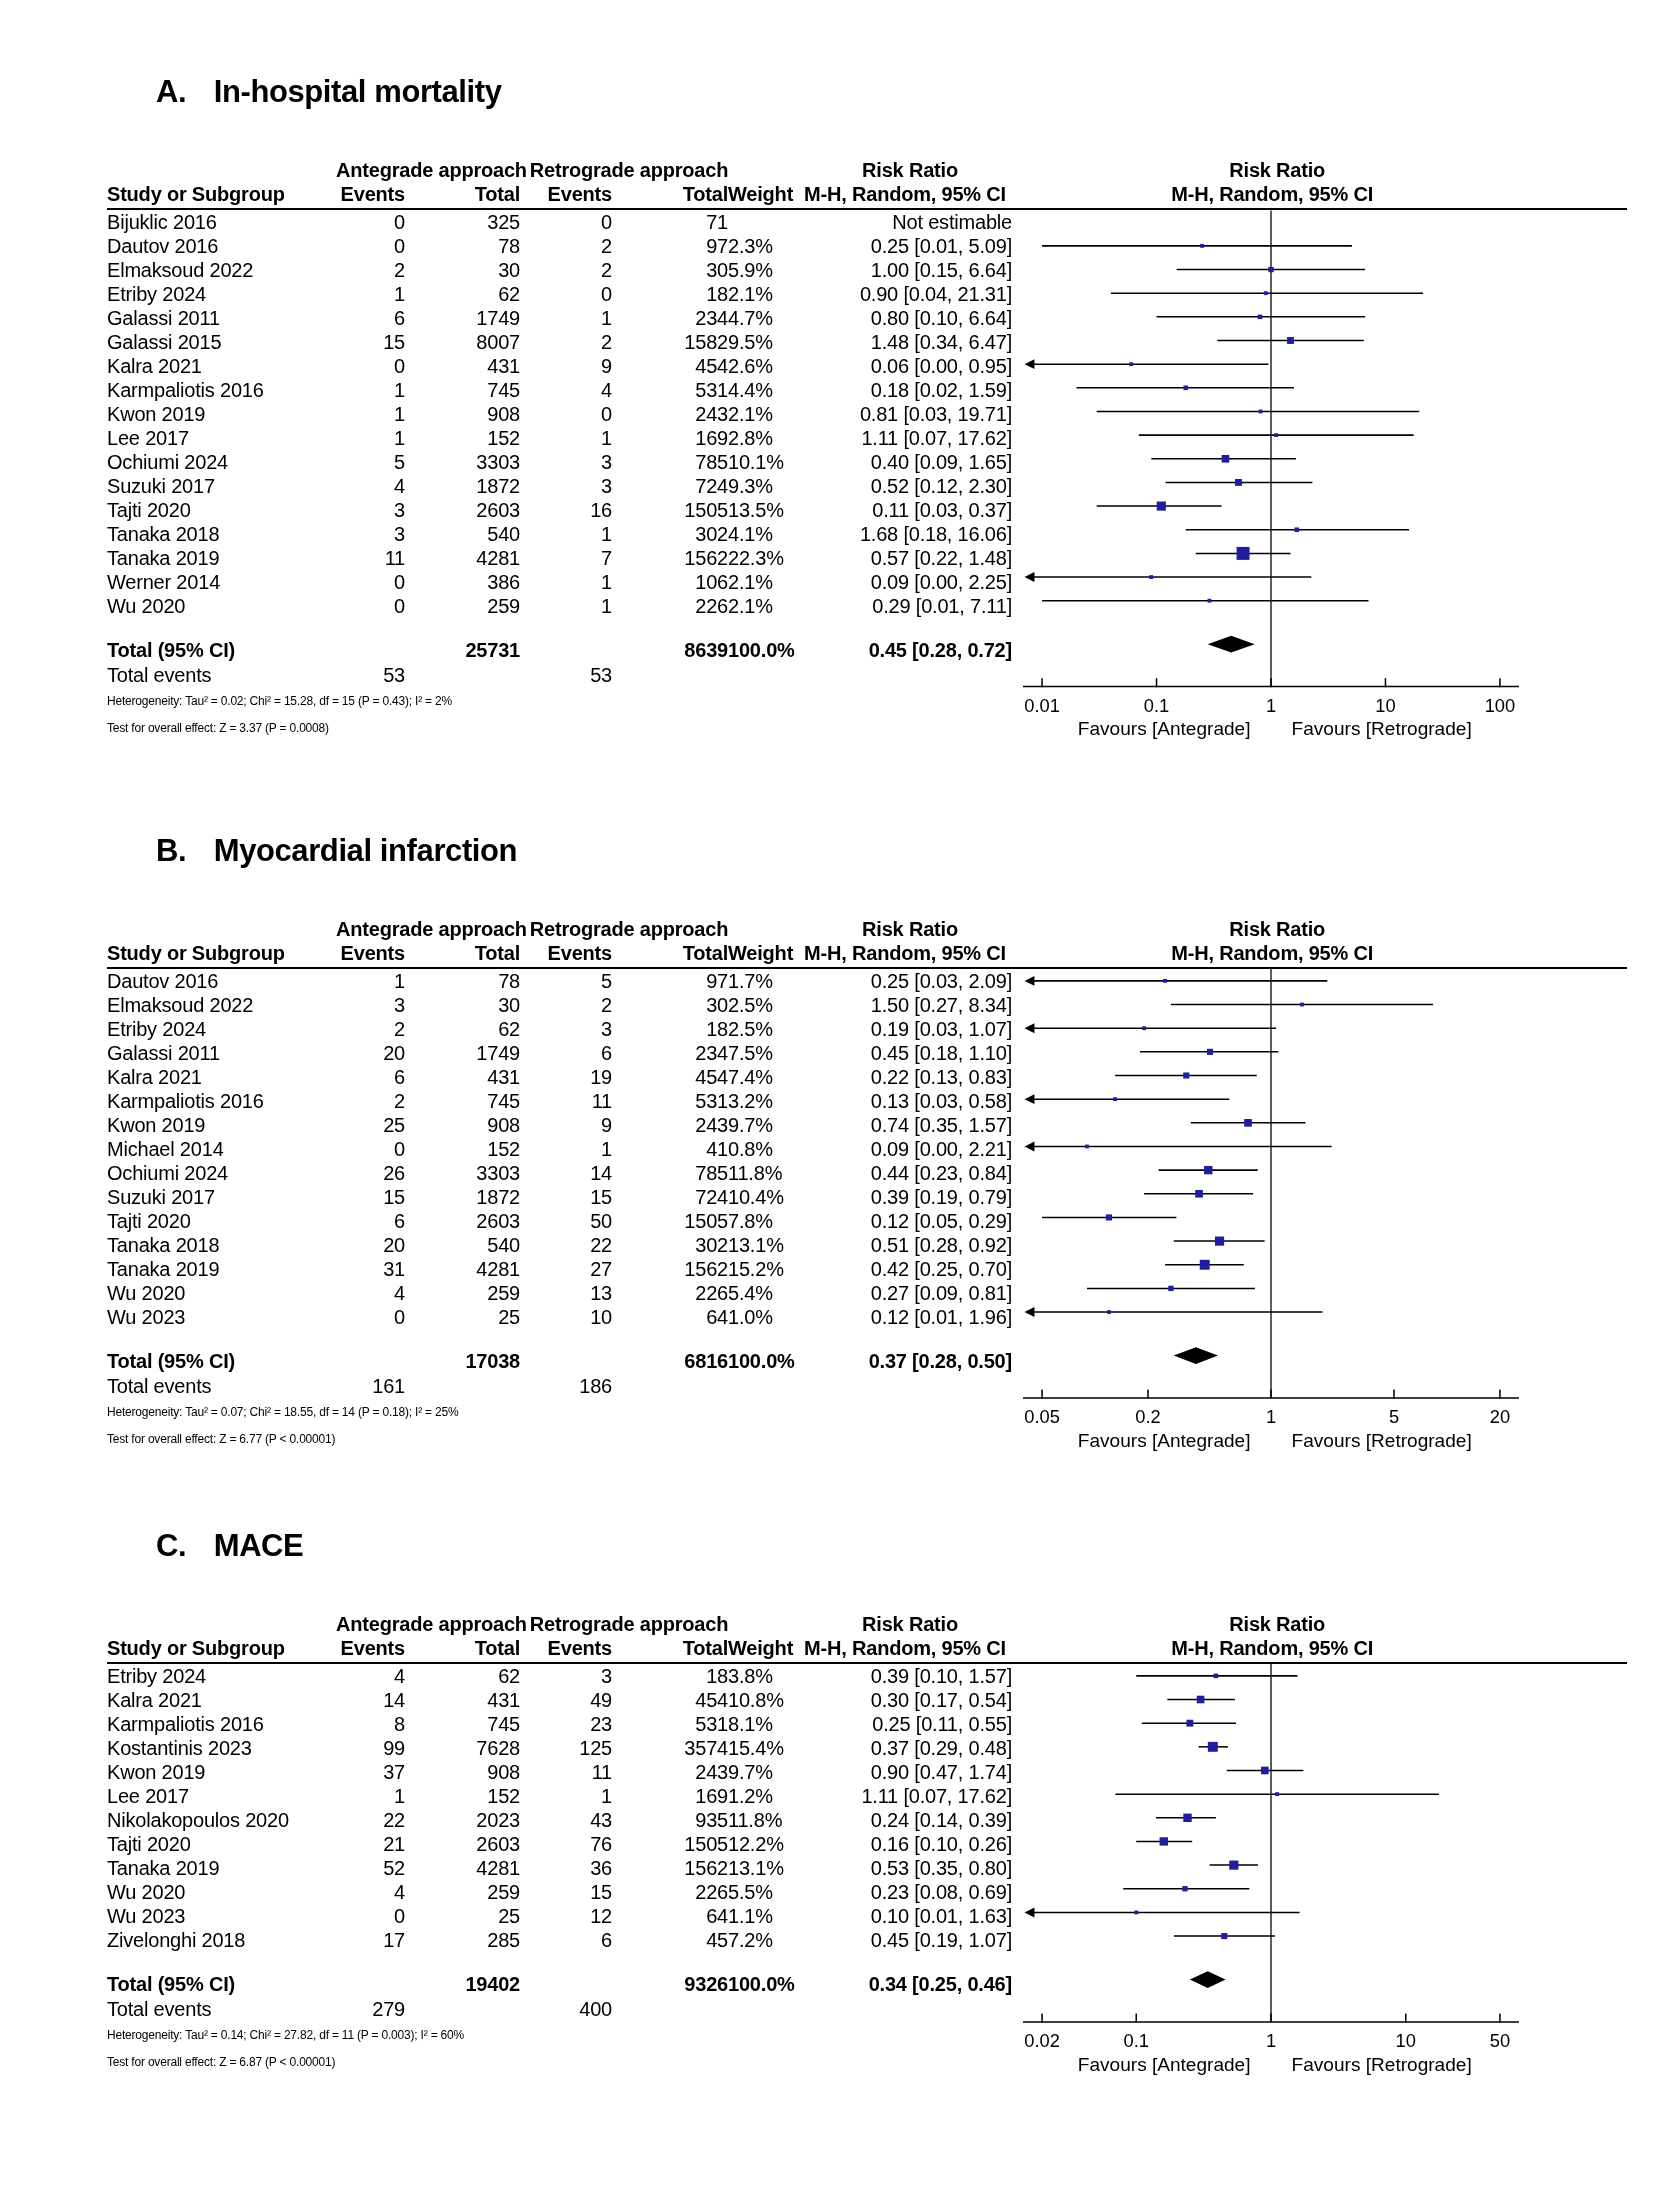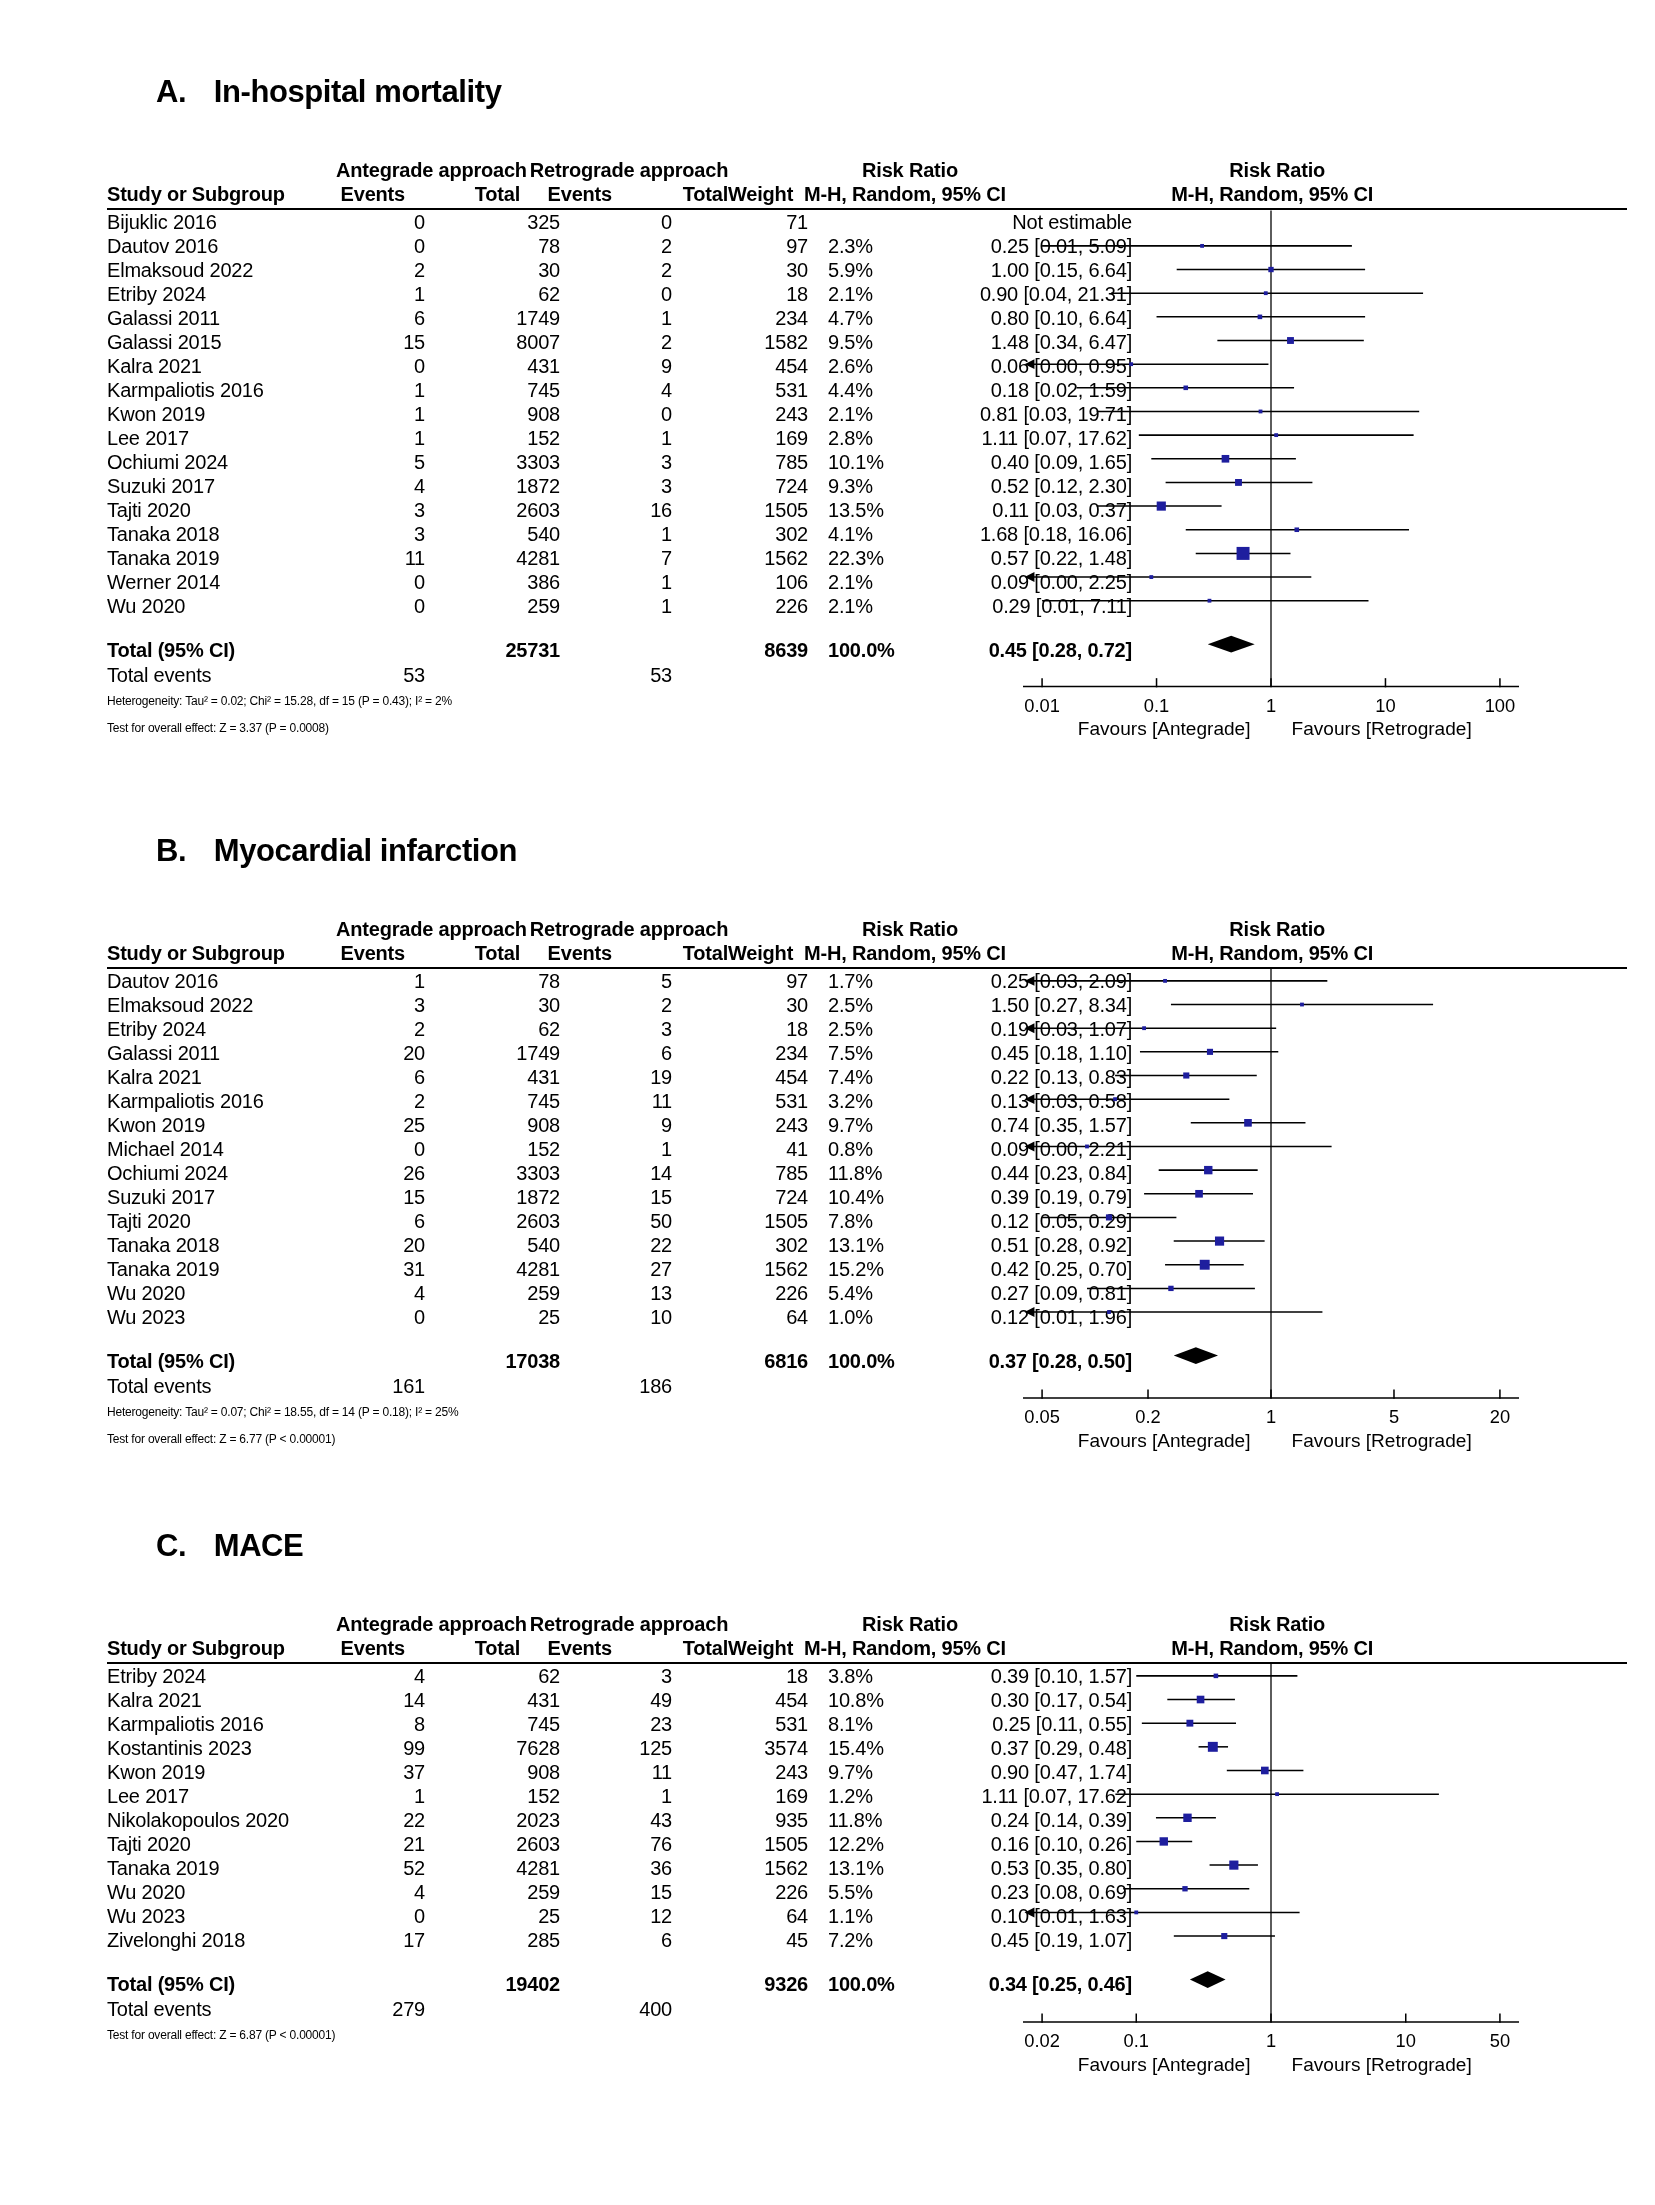--- a/index.html
+++ b/index.html
@@ -29,7 +29,7 @@
   .c-plot { width: 496px; margin-left: 12.2px; text-align: center; }
   .rule { height: 0; border-top: 2.3px solid #000; margin-top: 0.8px; }
   .pbody { position: relative; width: 1520px; }
-  .trow { display: flex; height: 24px; line-height: 24px; font-size: 20px; letter-spacing: -0.2px; gap: 20px; }
+  .trow { display: flex; height: 24px; line-height: 24px; font-size: 20px; letter-spacing: -0.2px; }
   .trow.bold { font-weight: bold; }
   .gap-row { height: 20px; }
   .ev-row { height: 26px; line-height: 26px; }

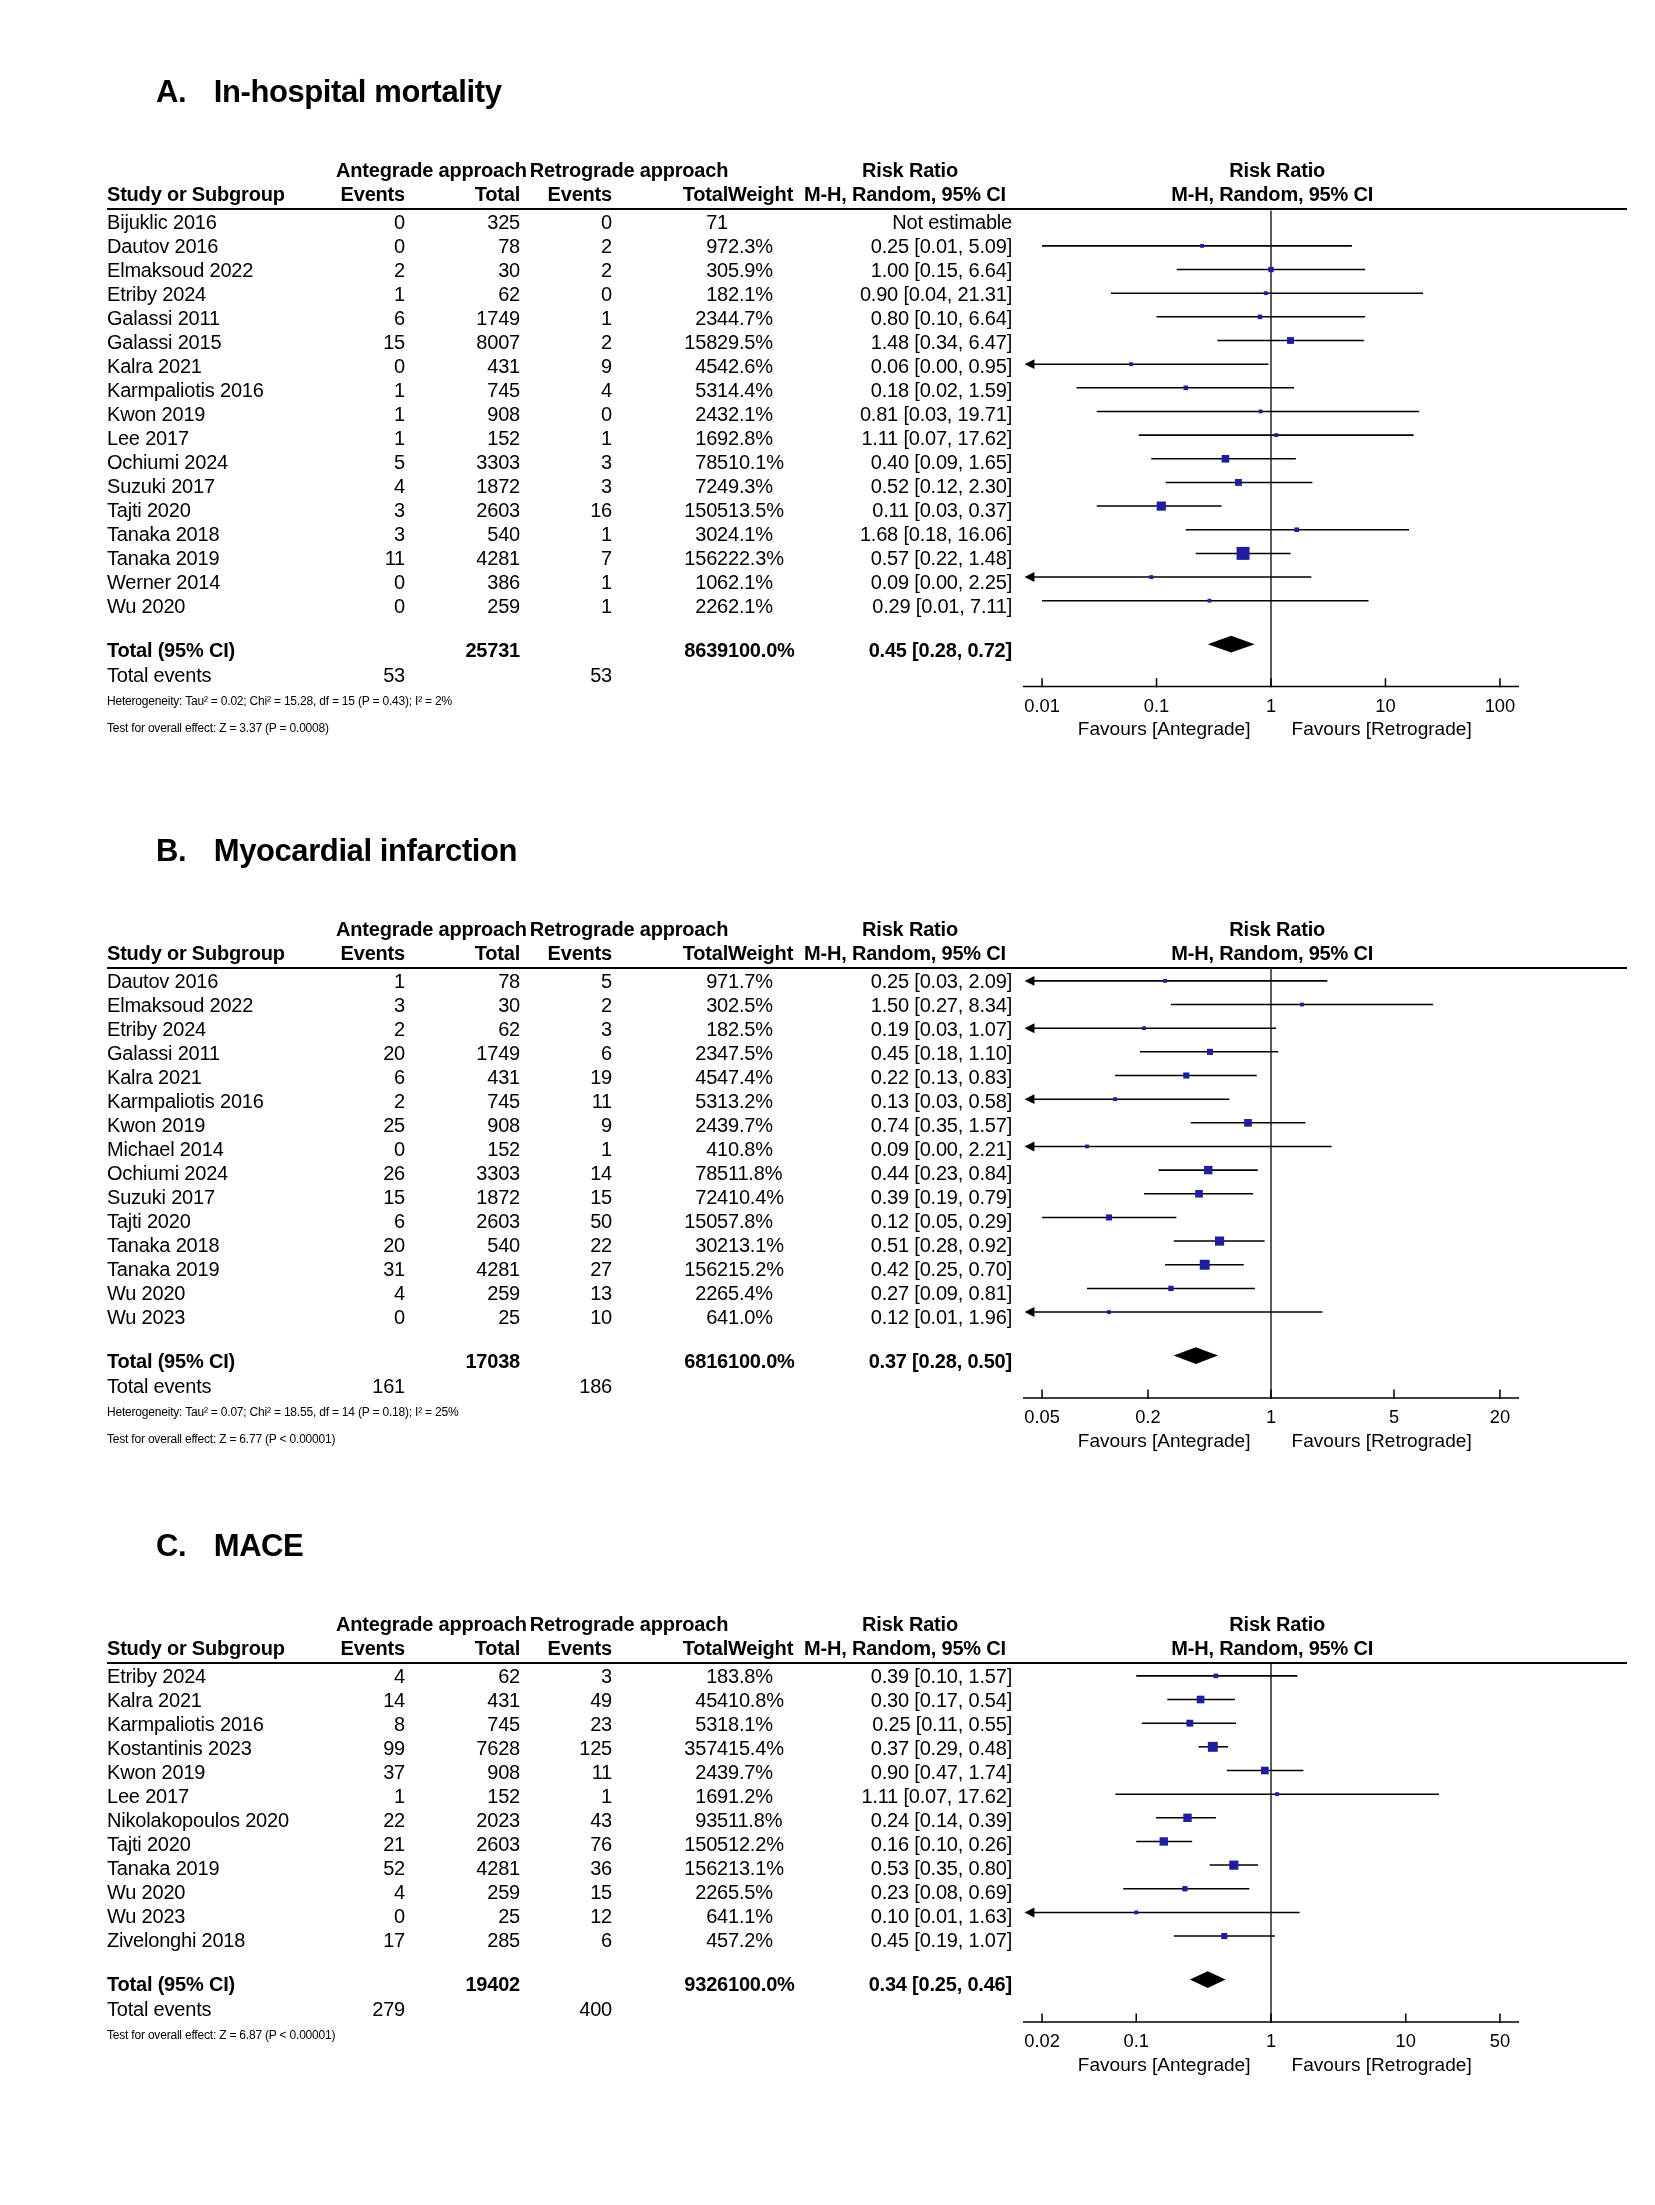--- a/index.html
+++ b/index.html
@@ -732,6 +732,7 @@
     <span class="c c-w"></span>
     <span class="c c-rr"></span>
   </div>
+<div class="foot-line">Heterogeneity: Tau² = 0.14; Chi² = 27.82, df = 11 (P = 0.003); I² = 60%</div>
         <div class="foot-line">Test for overall effect: Z = 6.87 (P &lt; 0.00001)</div>
         <svg class="forest" width="496" height="419" viewBox="0 0 650 549">
           <line x1="325" y1="0" x2="325" y2="469" stroke="#2b2b2b" stroke-width="2"></line>

